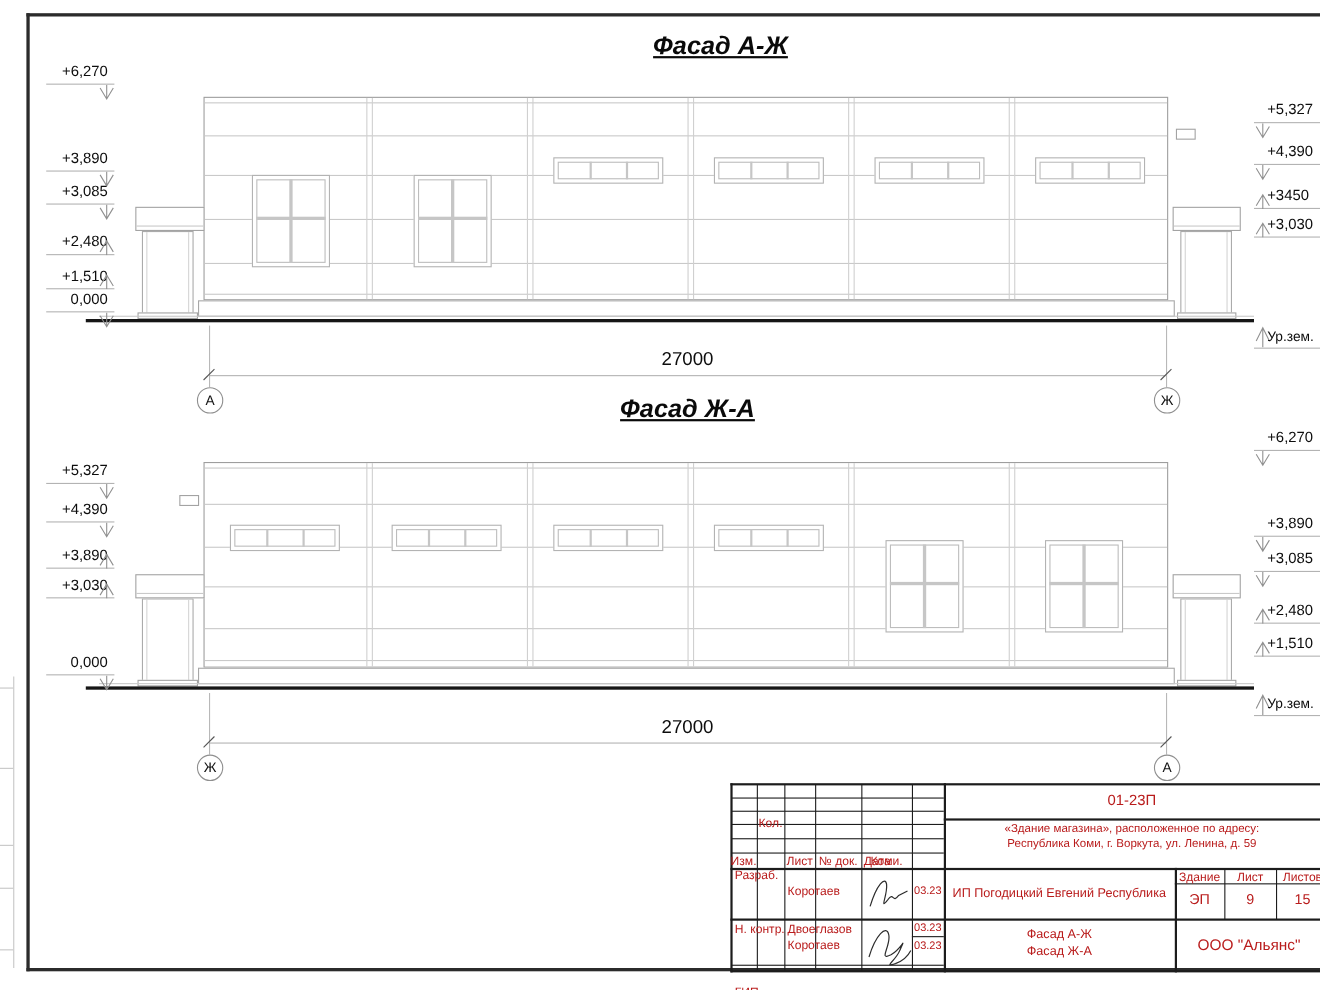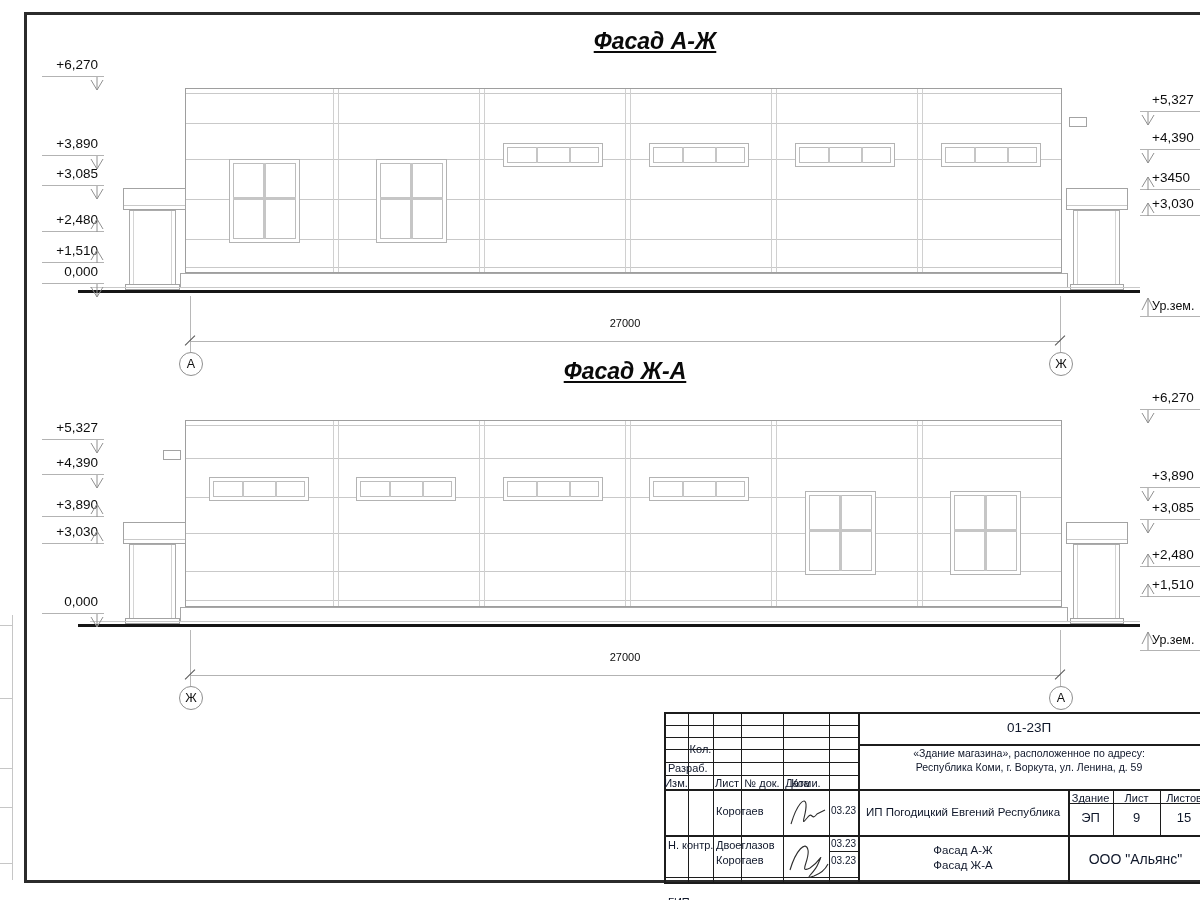--- a/index.html
+++ b/index.html
@@ -18,7 +18,7 @@
   .mull{position:absolute;background:#c6c6c6}
   
   .txt{position:absolute;white-space:nowrap;color:#0d0d0d}
-  .m13{font-size:11px}
+  .m13{font-size:17px}
   .mtextL{left:40px;width:58px;text-align:right;font-size:13.5px}
   .mtextR{left:1152px;width:48px;text-align:left;font-size:13.5px}
   .mline{position:absolute;height:0;border-top:1px solid #b3b3b3}

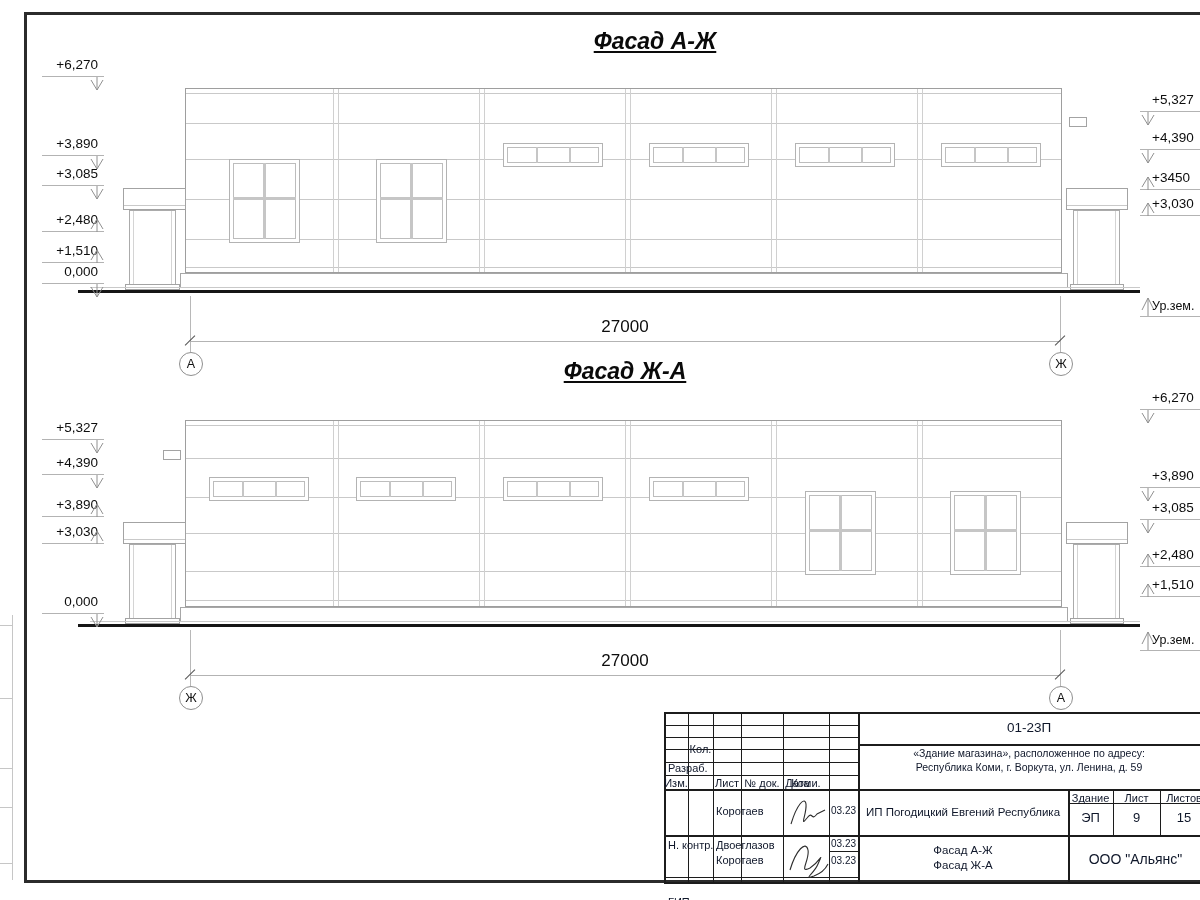--- a/index.html
+++ b/index.html
@@ -33,7 +33,7 @@
   .stub{position:absolute;border-top:1px solid #c6c6c6;height:0}
   
   .tb{position:absolute;background:#1c1c1c}
-  .tb-txt{position:absolute;font-size:11px;color:#0f172a;white-space:nowrap}
+  .tb-txt{position:absolute;font-size:11px;color:#b91c1c;white-space:nowrap}
   .c{text-align:center}
 </style>
 </head>

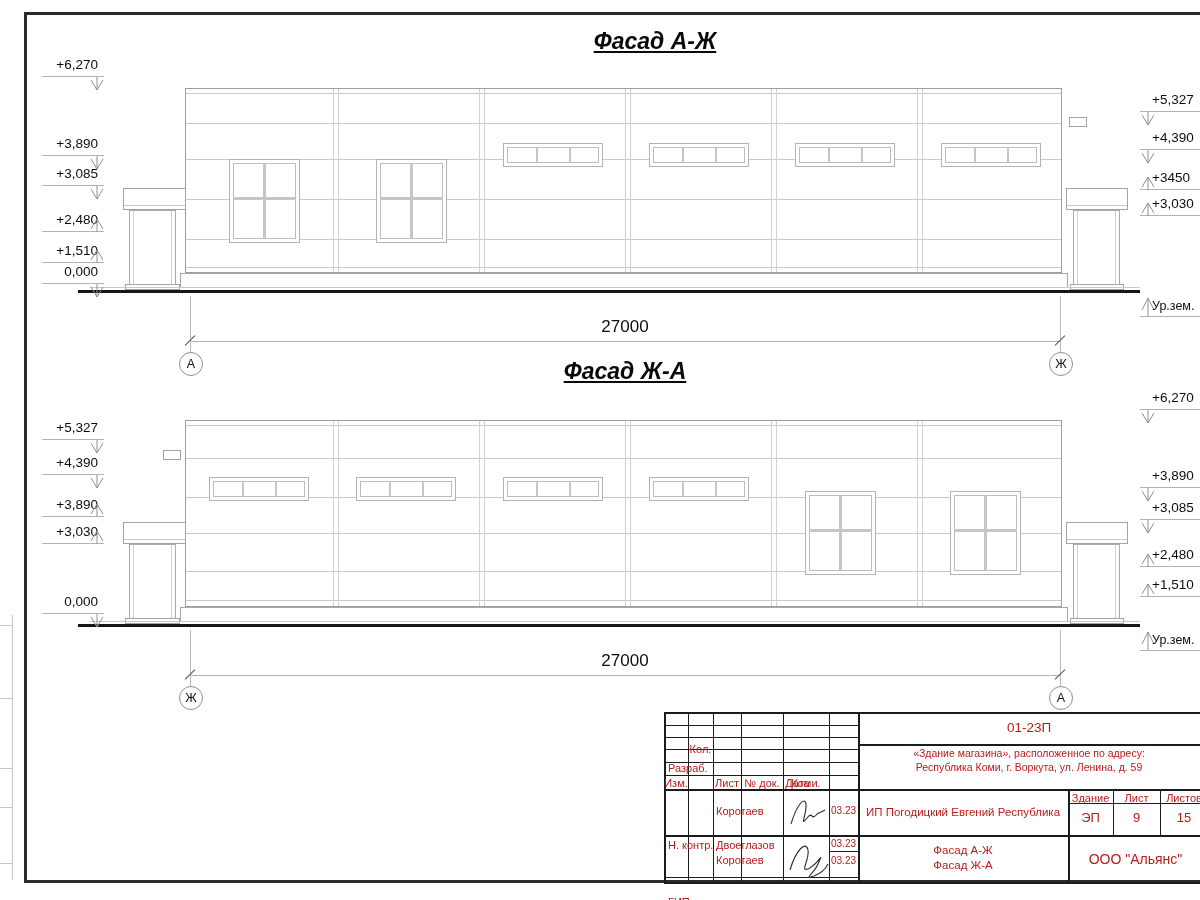--- a/index.html
+++ b/index.html
@@ -356,7 +356,7 @@
   <div class="tb-txt c" style="left:783px;top:777px;width:46px">Коми.</div>
   <div class="tb-txt c" style="left:783px;top:777px;width:29px">Дата</div>
 
-  <div class="tb-txt" style="left:668px;top:762px">Разраб.</div>
+  <div class="tb-txt" style="left:668px;top:790px">Разраб.</div>
   <div class="tb-txt" style="left:716px;top:805px">Коротаев</div>
   <div class="tb-txt c" style="left:829px;top:805px;width:29px;font-size:10px">03.23</div>
   <div class="tb-txt" style="left:668px;top:839px">Н. контр.</div>

